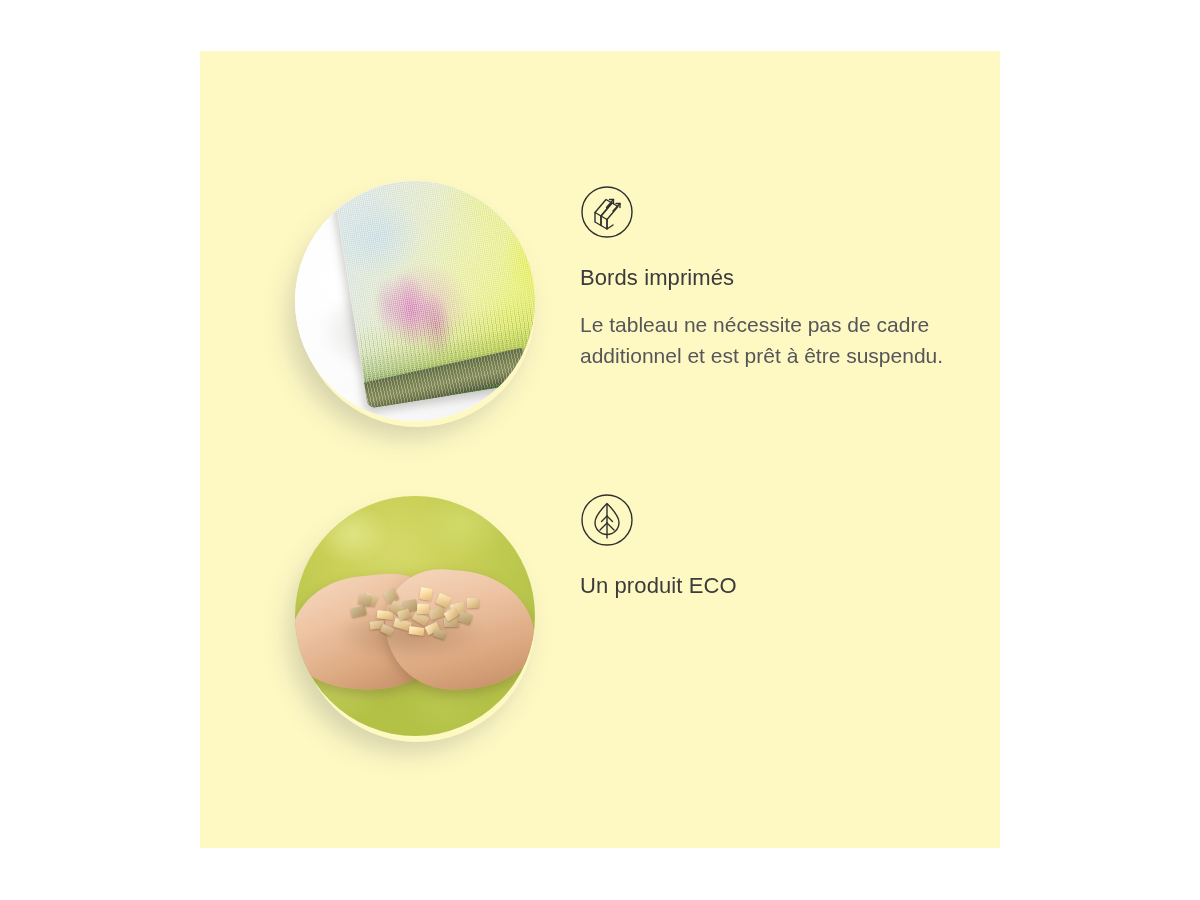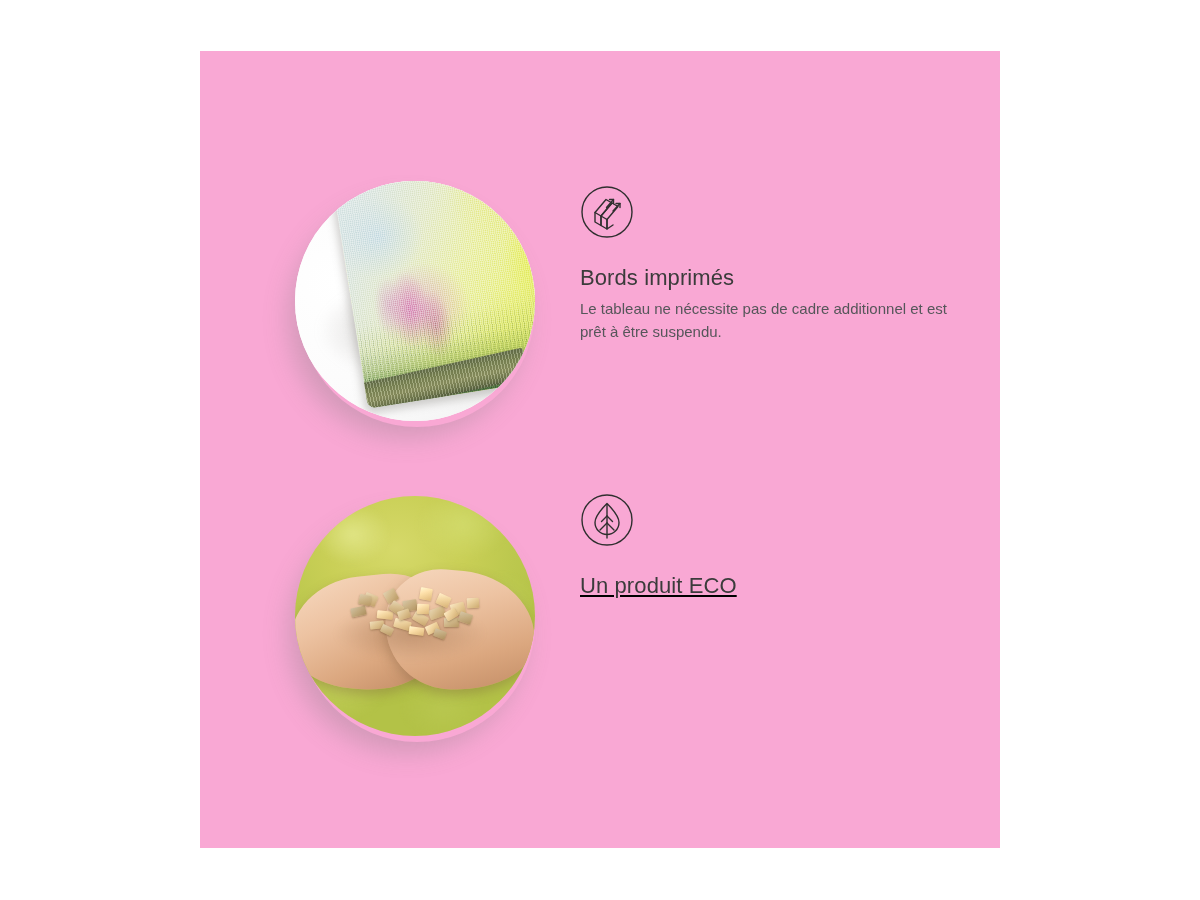--- a/index.html
+++ b/index.html
@@ -26,7 +26,7 @@
     top: 51px;
     width: 800px;
     height: 797px;
-    background: #f9a8d4;
+    background: #fef9c3;
   }
 
   

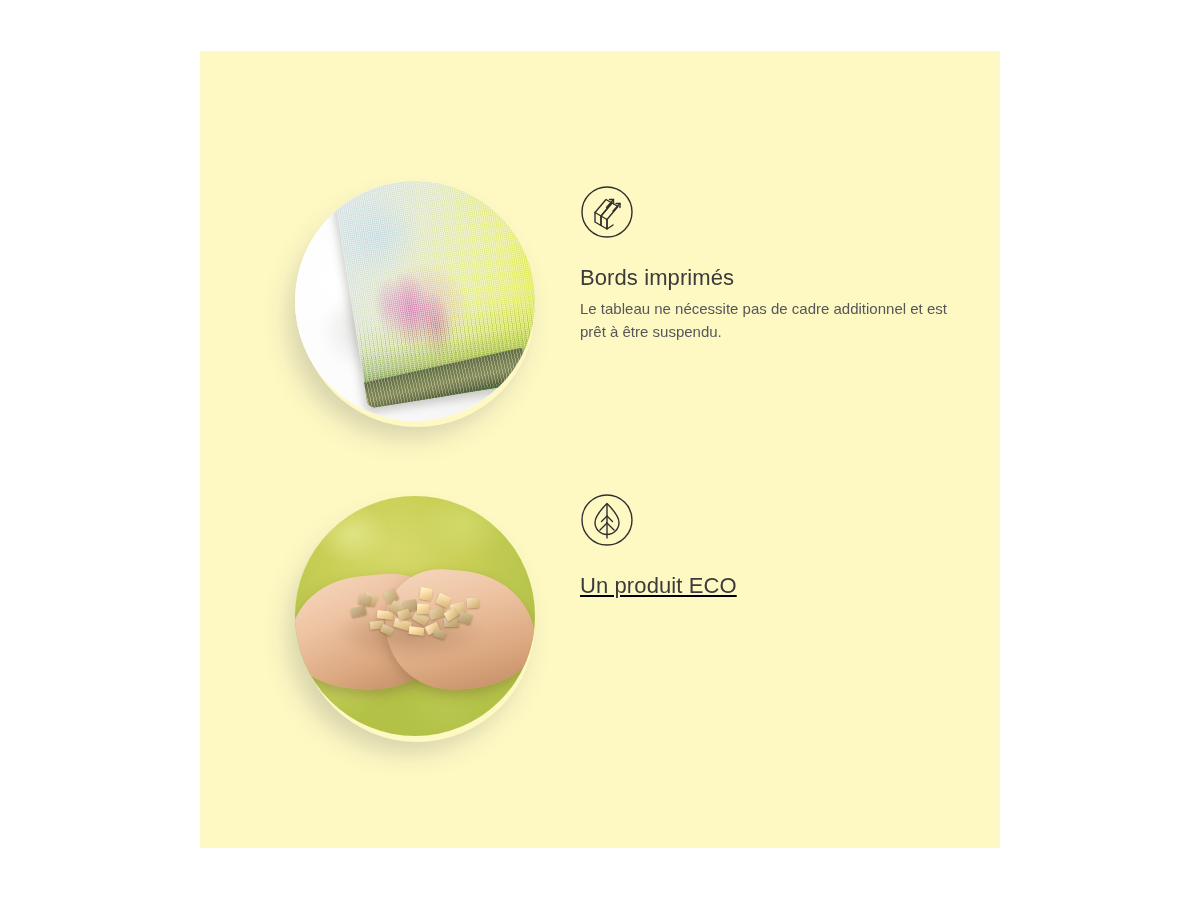--- a/index.html
+++ b/index.html
@@ -298,8 +298,8 @@
     line-height: 1.2;
   }
   .feature-desc {
-    margin: 7px 0 0 0;
-    font-size: 15px;
+    margin: 18px 0 0 0;
+    font-size: 21px;
     font-weight: 400;
     color: #56565a;
     line-height: 1.48;

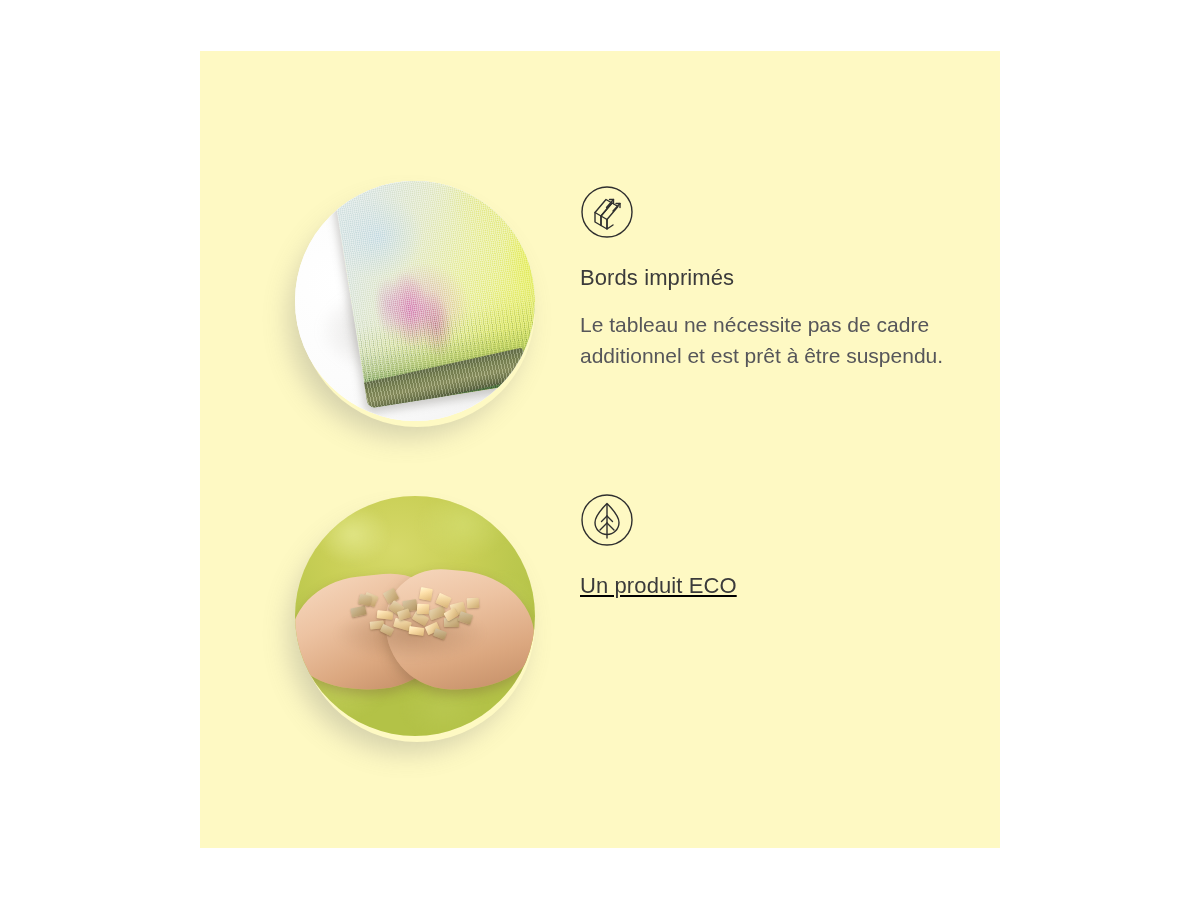--- a/index.html
+++ b/index.html
@@ -282,7 +282,7 @@
     width: 390px;
   }
   #copy-printed-edges { top: 4px; }
-  #copy-eco           { top: 42px; text-decoration: underline; }
+  #copy-eco           { top: 42px; }
 
   .feature-icon {
     width: 54px;

